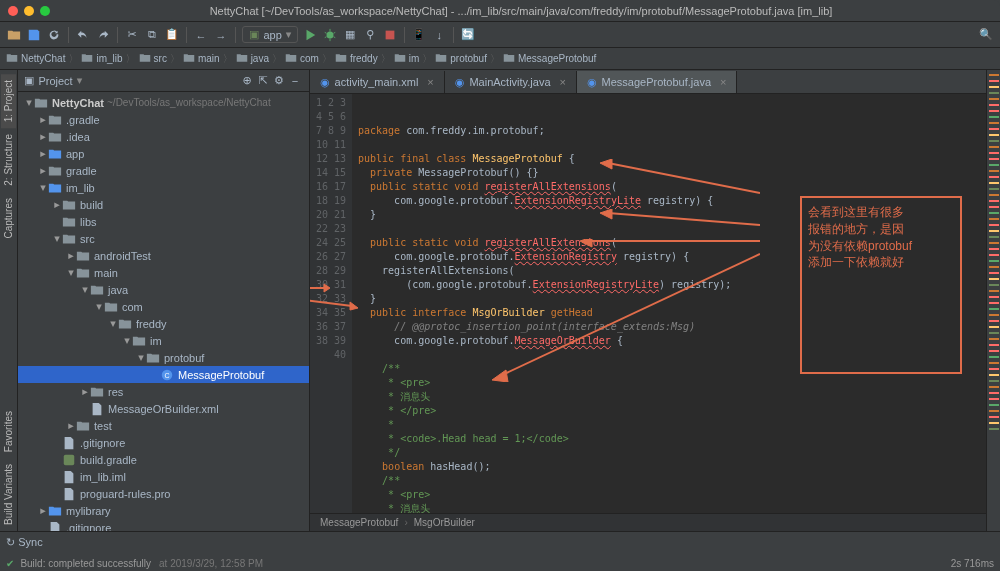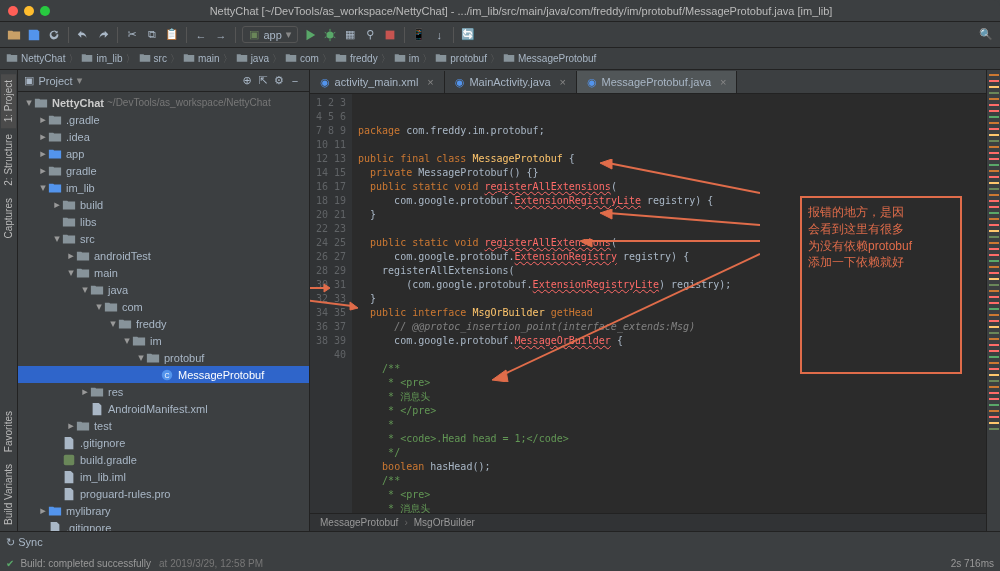--- a/index.html
+++ b/index.html
@@ -611,8 +611,8 @@
 
       <div class="anno" style="right:24px;top:102px;">
         <div class="anno-box" style="width:162px;height:178px">
+          <div>会看到这里有很多</div>
           <div>报错的地方，是因</div>
-          <div>会看到这里有很多</div>
           <div>为没有依赖protobuf</div>
           <div>添加一下依赖就好</div>
         </div>

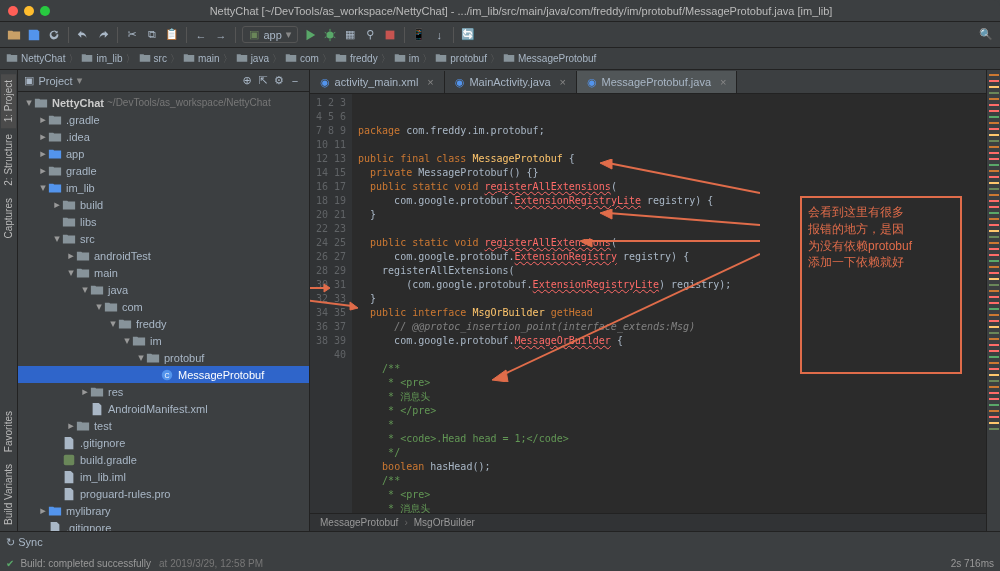--- a/index.html
+++ b/index.html
@@ -430,7 +430,7 @@
               <path fill="#a9b7c6" d="M3 1h7l3 3v11H3z"></path>
             </svg>
           </span>
-          <span>AndroidManifest.xml</span>
+          <span>MessageOrBuilder.xml</span>
         </div>
         <div class="node" style="padding-left: 48px;">
           <span class="caret">▸</span>

